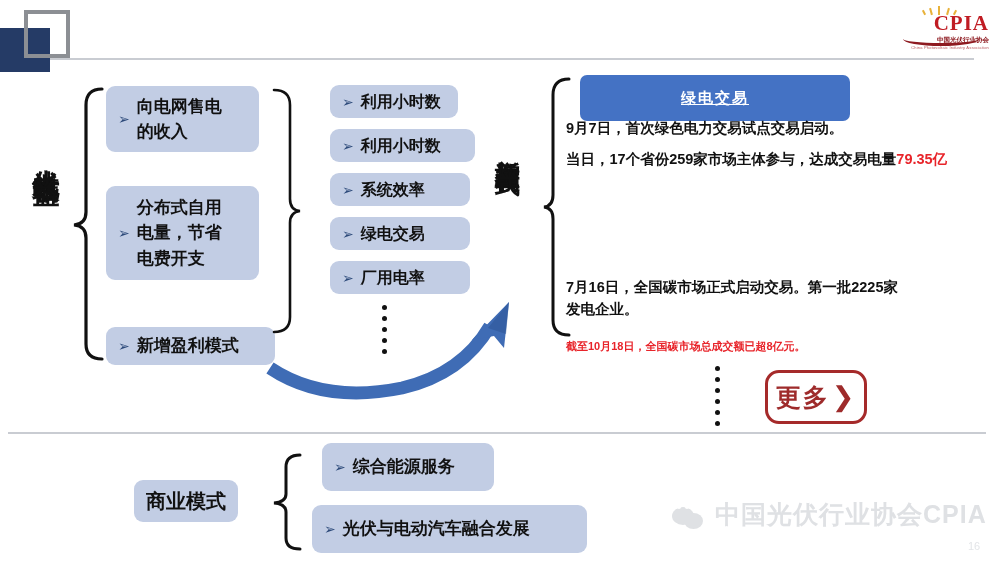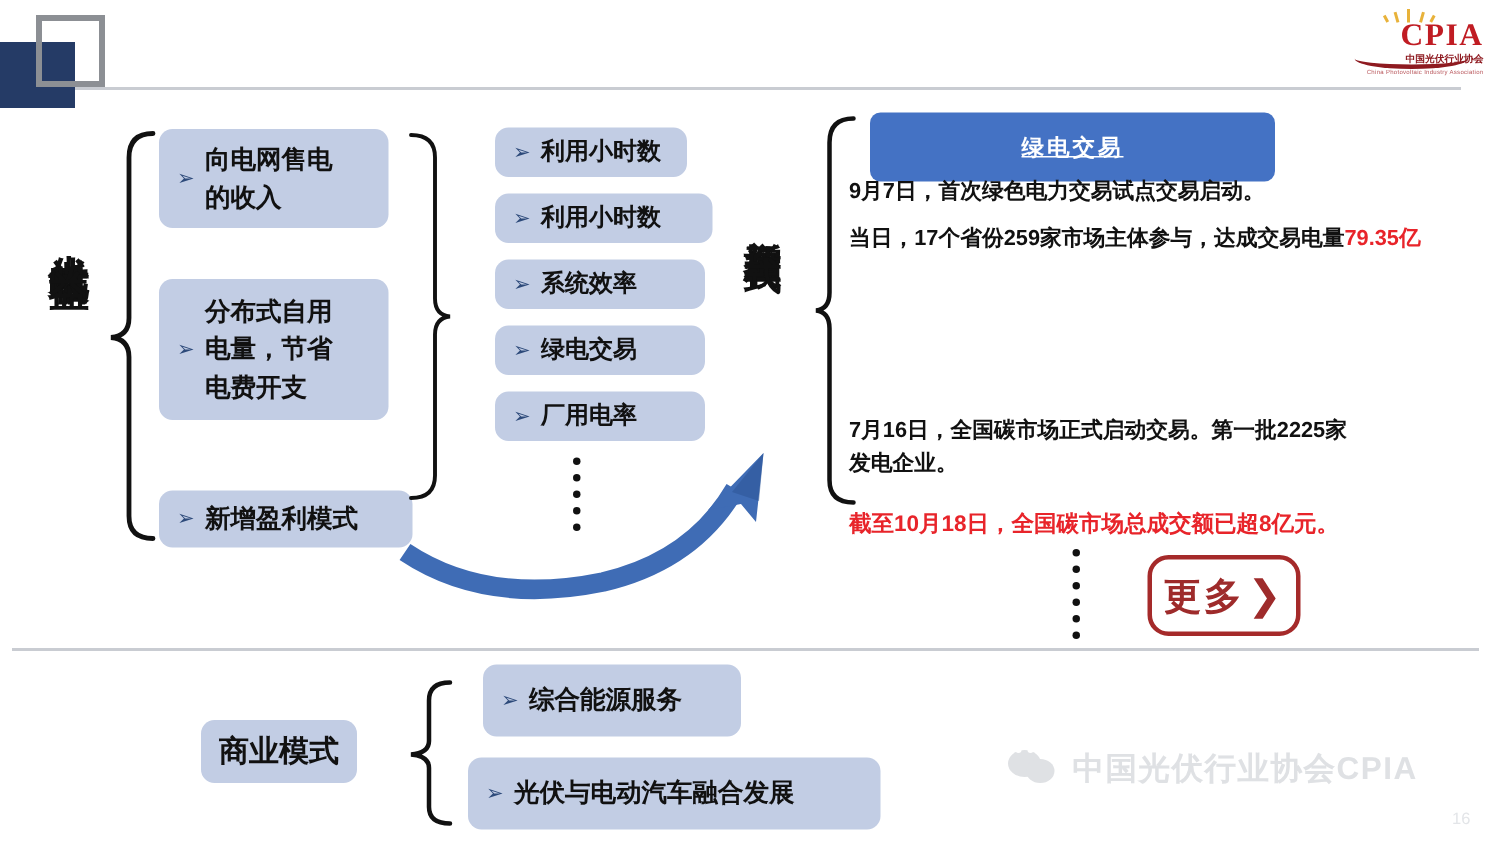--- a/index.html
+++ b/index.html
@@ -49,7 +49,7 @@
         font-size:15px;letter-spacing:2px;}
   .para{position:absolute;font-size:14.5px;font-weight:bold;color:#111;line-height:1.62;}
   .para .red{color:#e8242a;}
-  .redline{position:absolute;font-size:15px;font-weight:bold;color:#e8242a;line-height:1.6;}
+  .redline{position:absolute;font-size:11px;font-weight:bold;color:#e8242a;line-height:1.6;}
 
   .more-btn{position:absolute;border:3px solid #a52a2a;border-radius:14px;
         display:flex;align-items:center;justify-content:center;

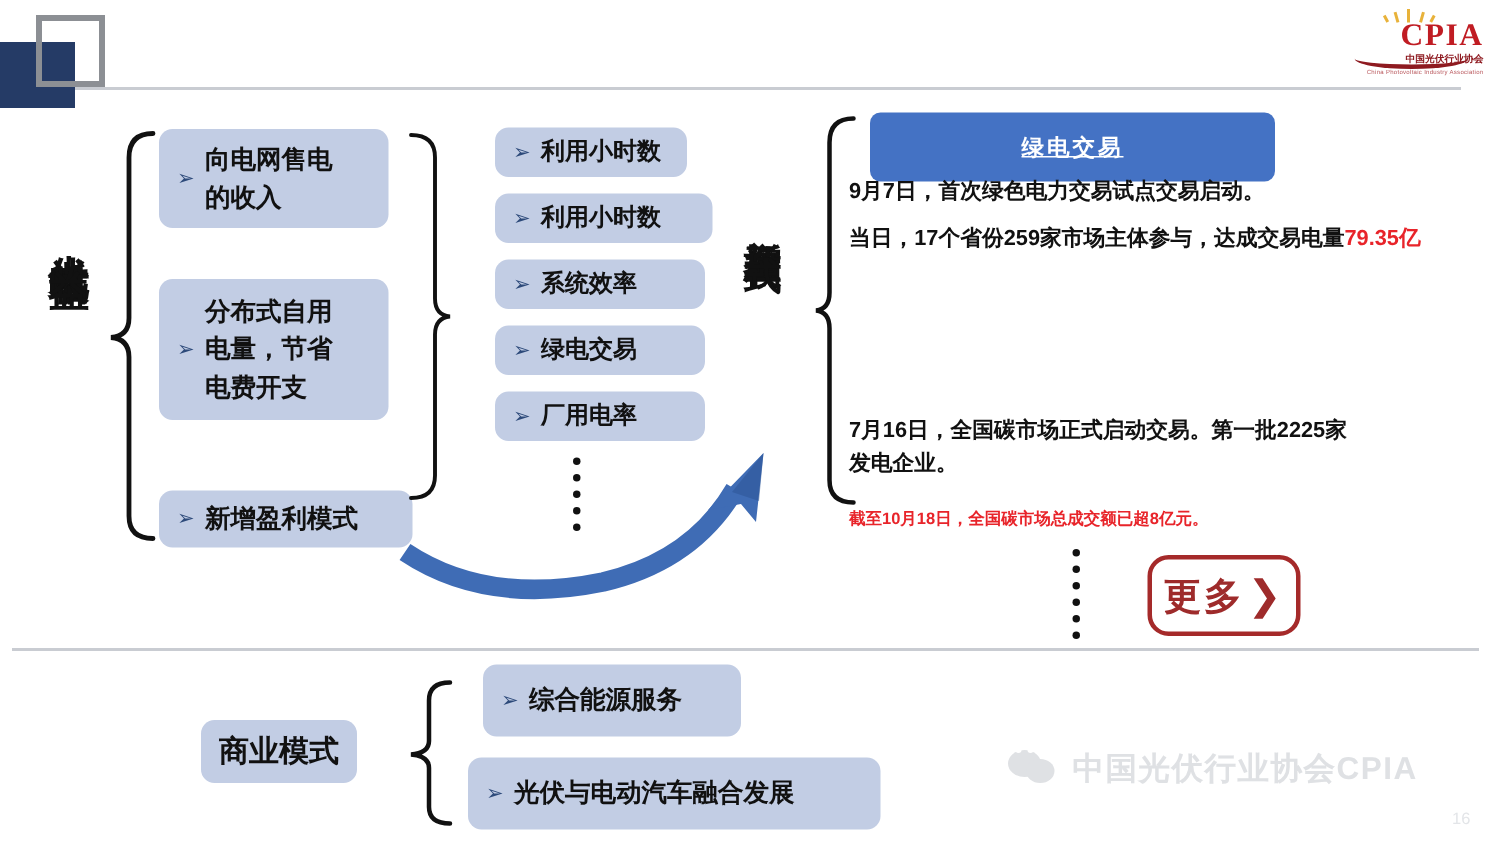--- a/index.html
+++ b/index.html
@@ -60,8 +60,8 @@
   .hrule{position:absolute;background:#c9ccd2;height:2px;}
 
   
-  .wm{position:absolute;display:flex;align-items:flex-start;color:#dfe1e4;
-        font-size:21px;font-weight:bold;letter-spacing:1px;}
+  .wm{position:absolute;display:flex;align-items:flex-end;color:#dfe1e4;
+        font-size:25px;font-weight:bold;letter-spacing:1px;}
   .wm .wmicon{width:34px;height:26px;margin-right:9px;position:relative;}
   .wm .wmicon b{position:absolute;display:block;background:#dfe1e4;border-radius:50%;}
   .wm-pagenum{position:absolute;color:#e3e5e8;font-size:11px;}

